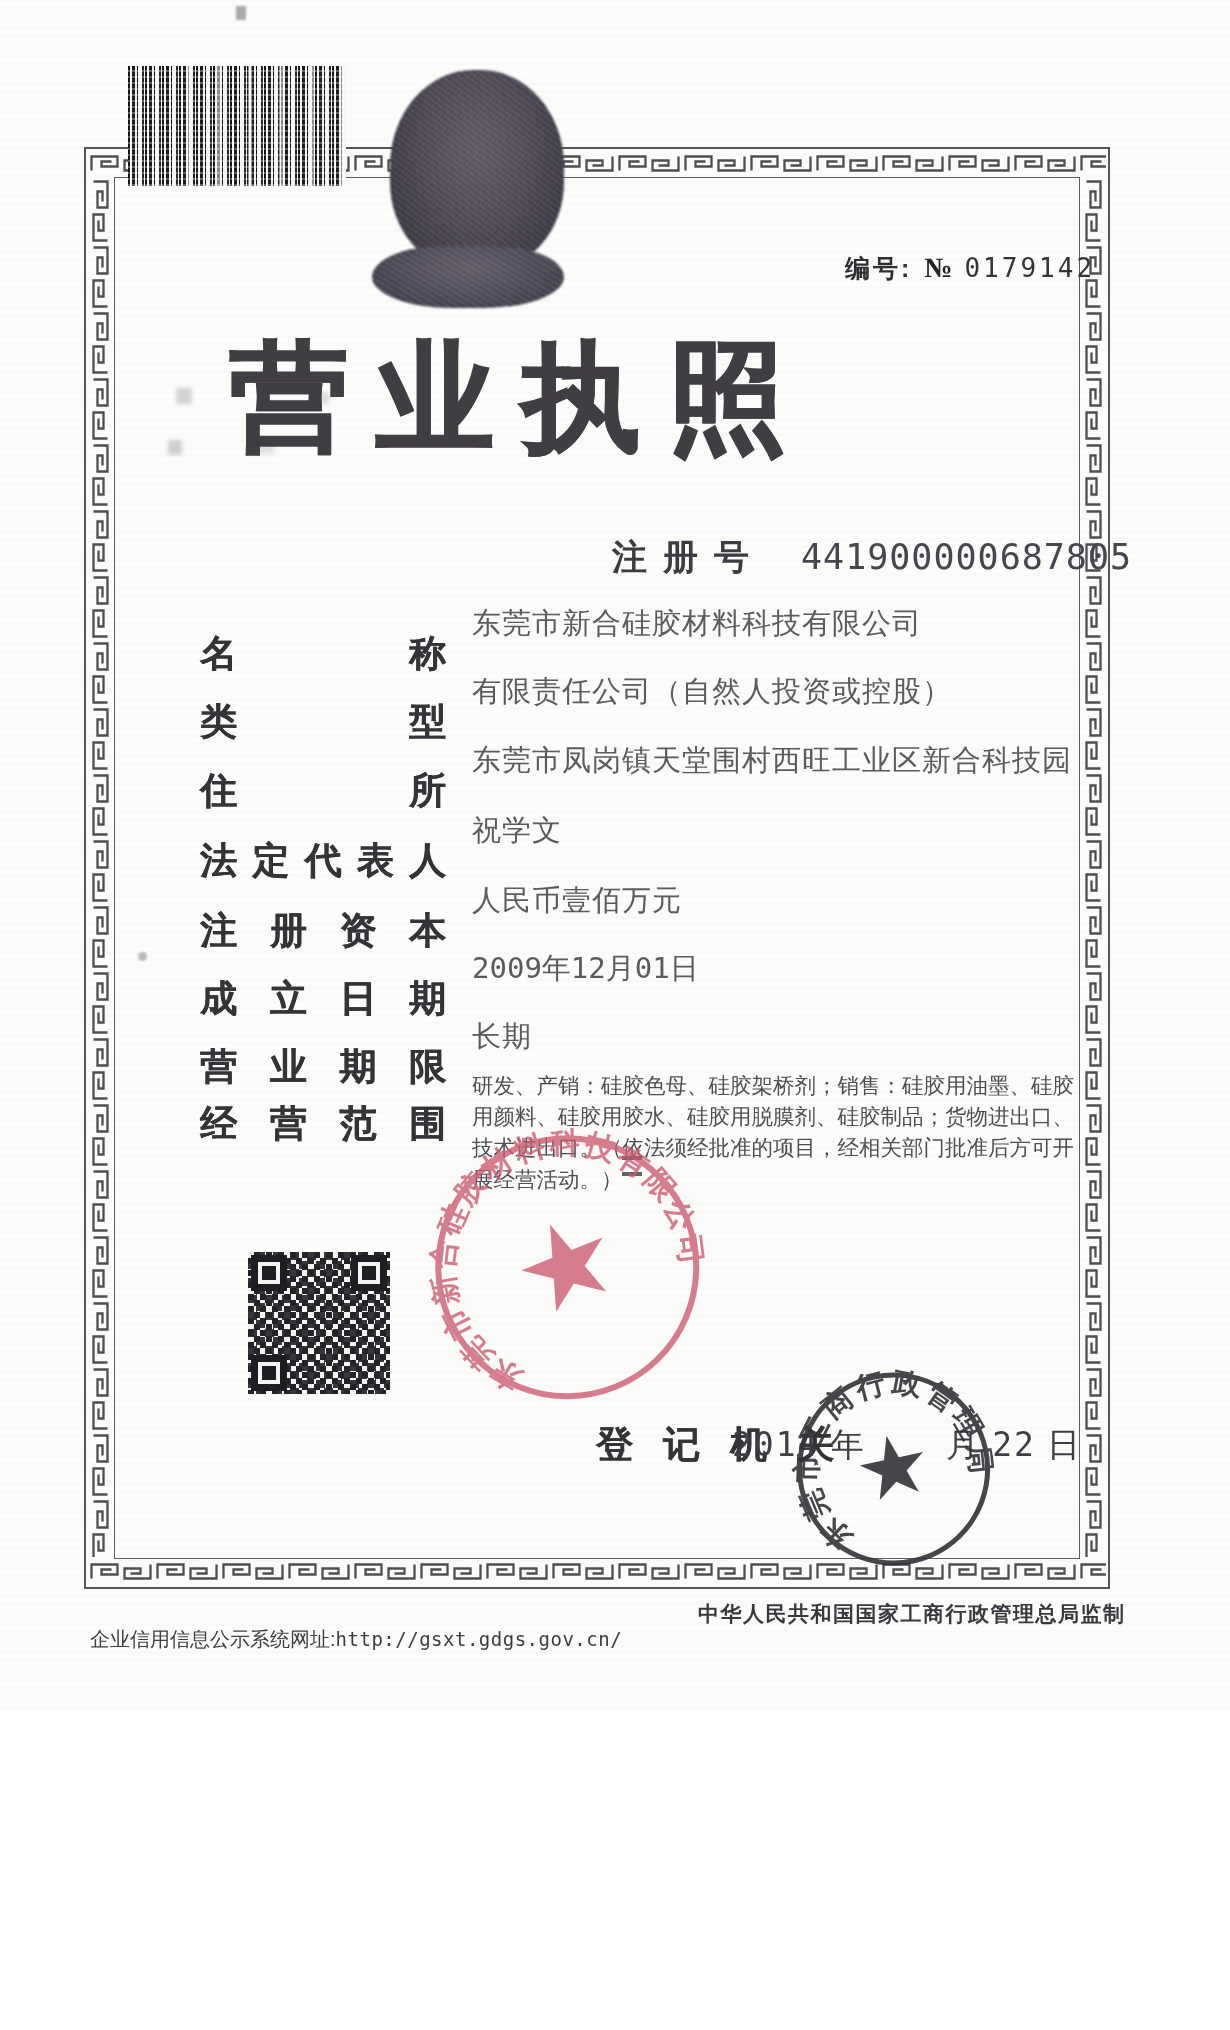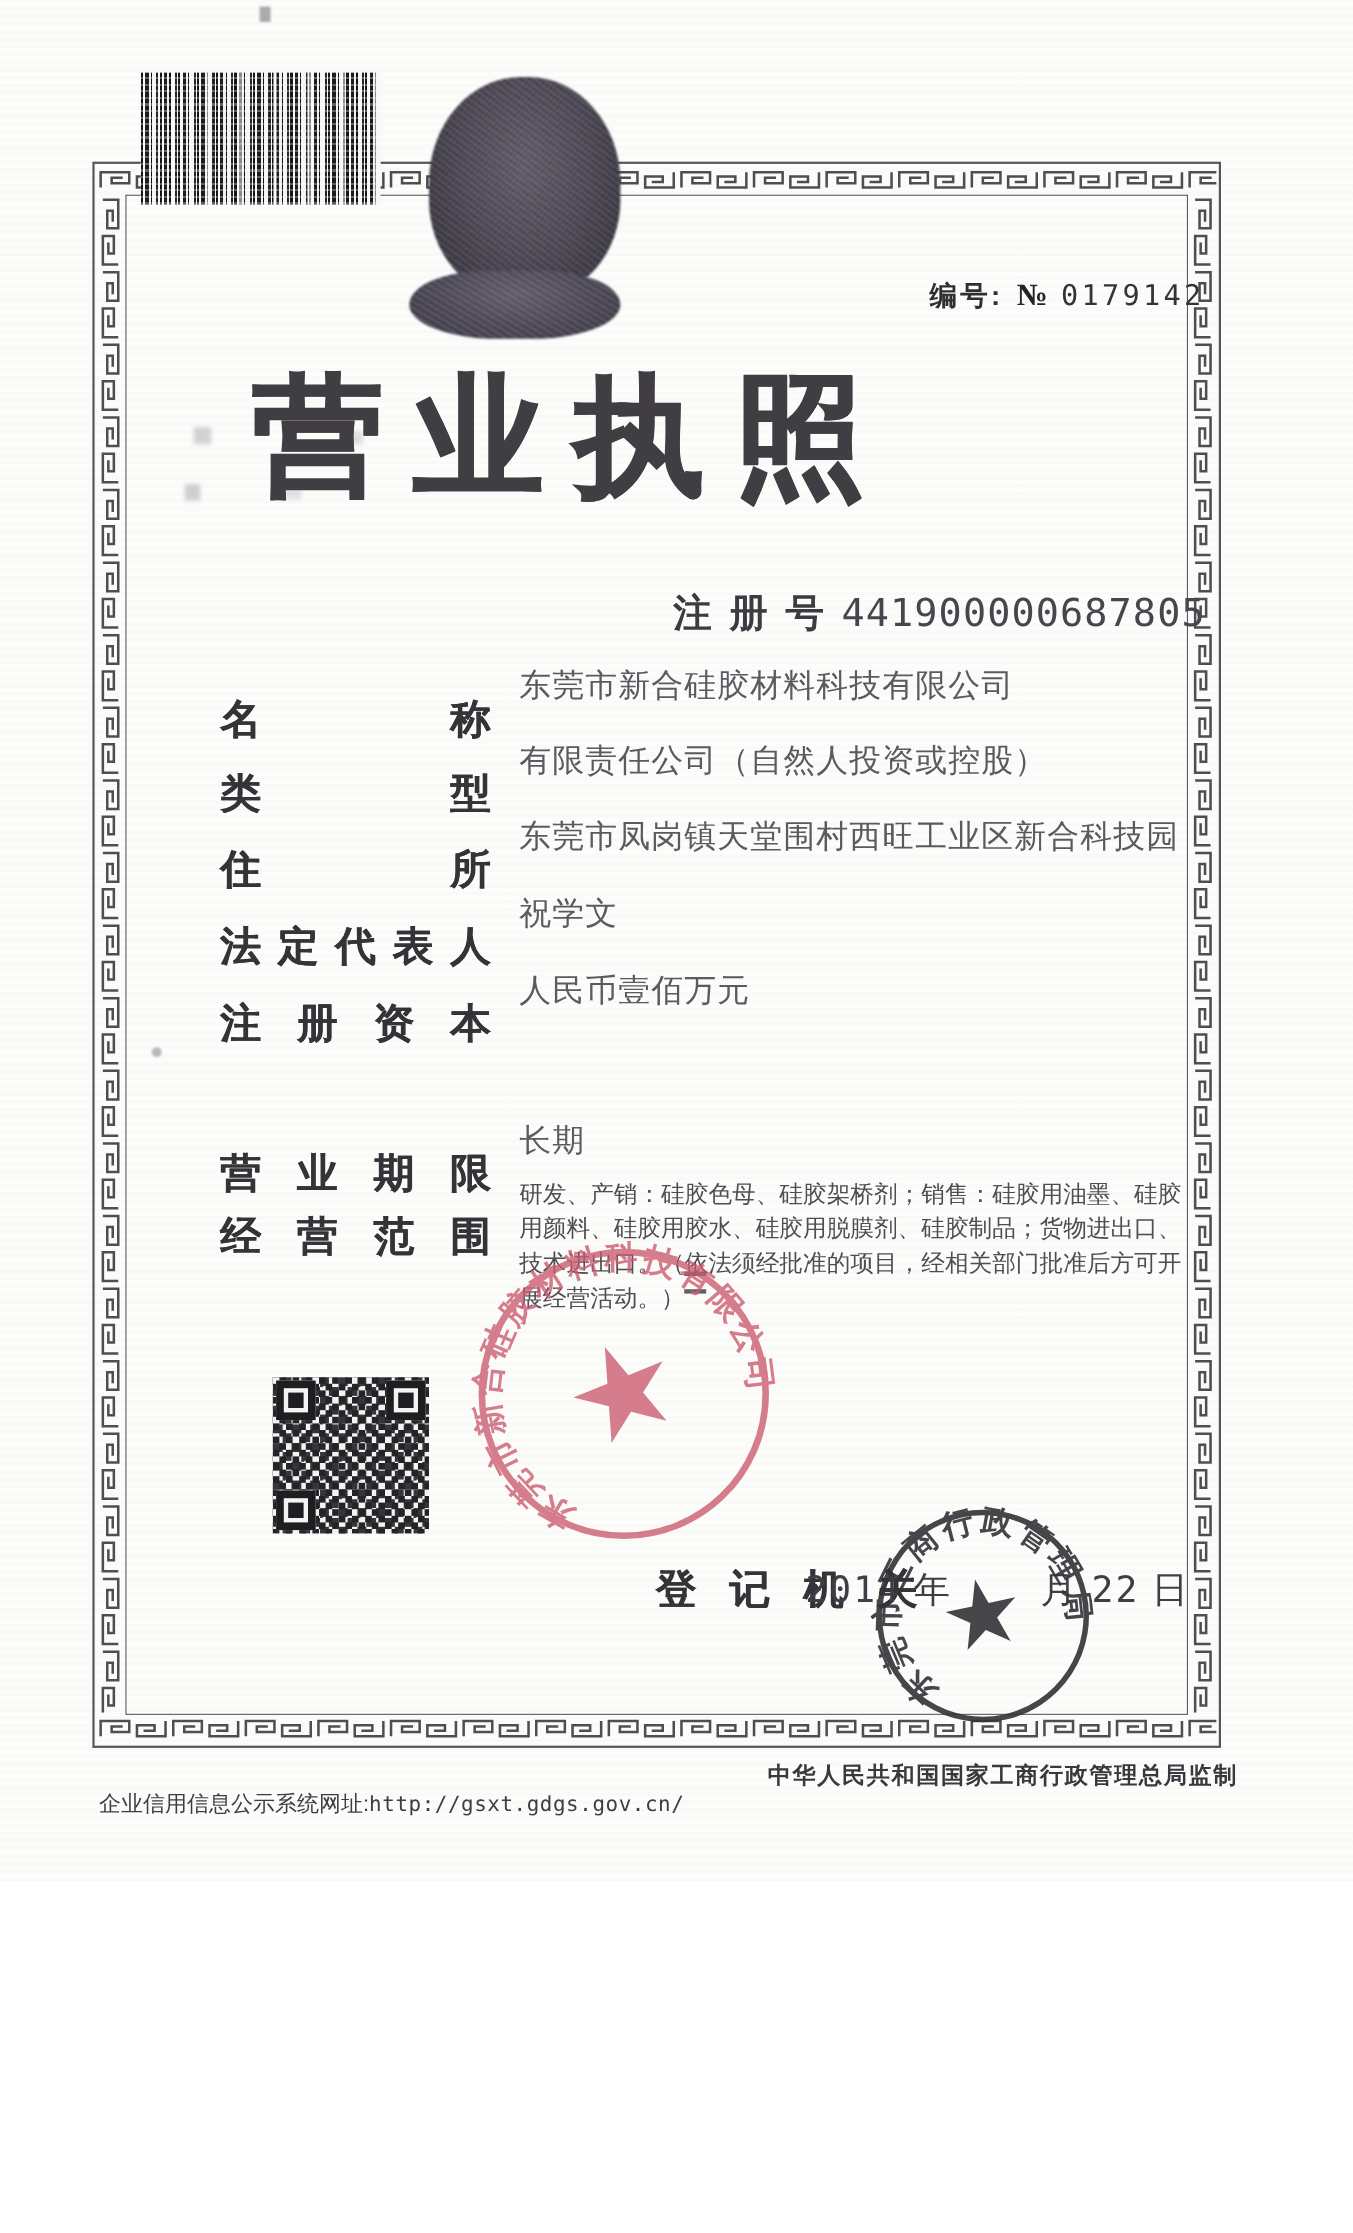--- a/index.html
+++ b/index.html
@@ -78,7 +78,7 @@
 
   
   .regno{position:absolute; left:612px; top:534px; z-index:3;
-    display:flex; align-items:baseline; }
+    display:flex; align-items:baseline; gap:36px;}
   .regno-label{font-size:35px; font-weight:700; letter-spacing:16px; color:#3b3b41;}
   .regno-value{font-family:"DejaVu Sans Mono", monospace; font-size:35px; color:#46464e; letter-spacing:1px;}
 

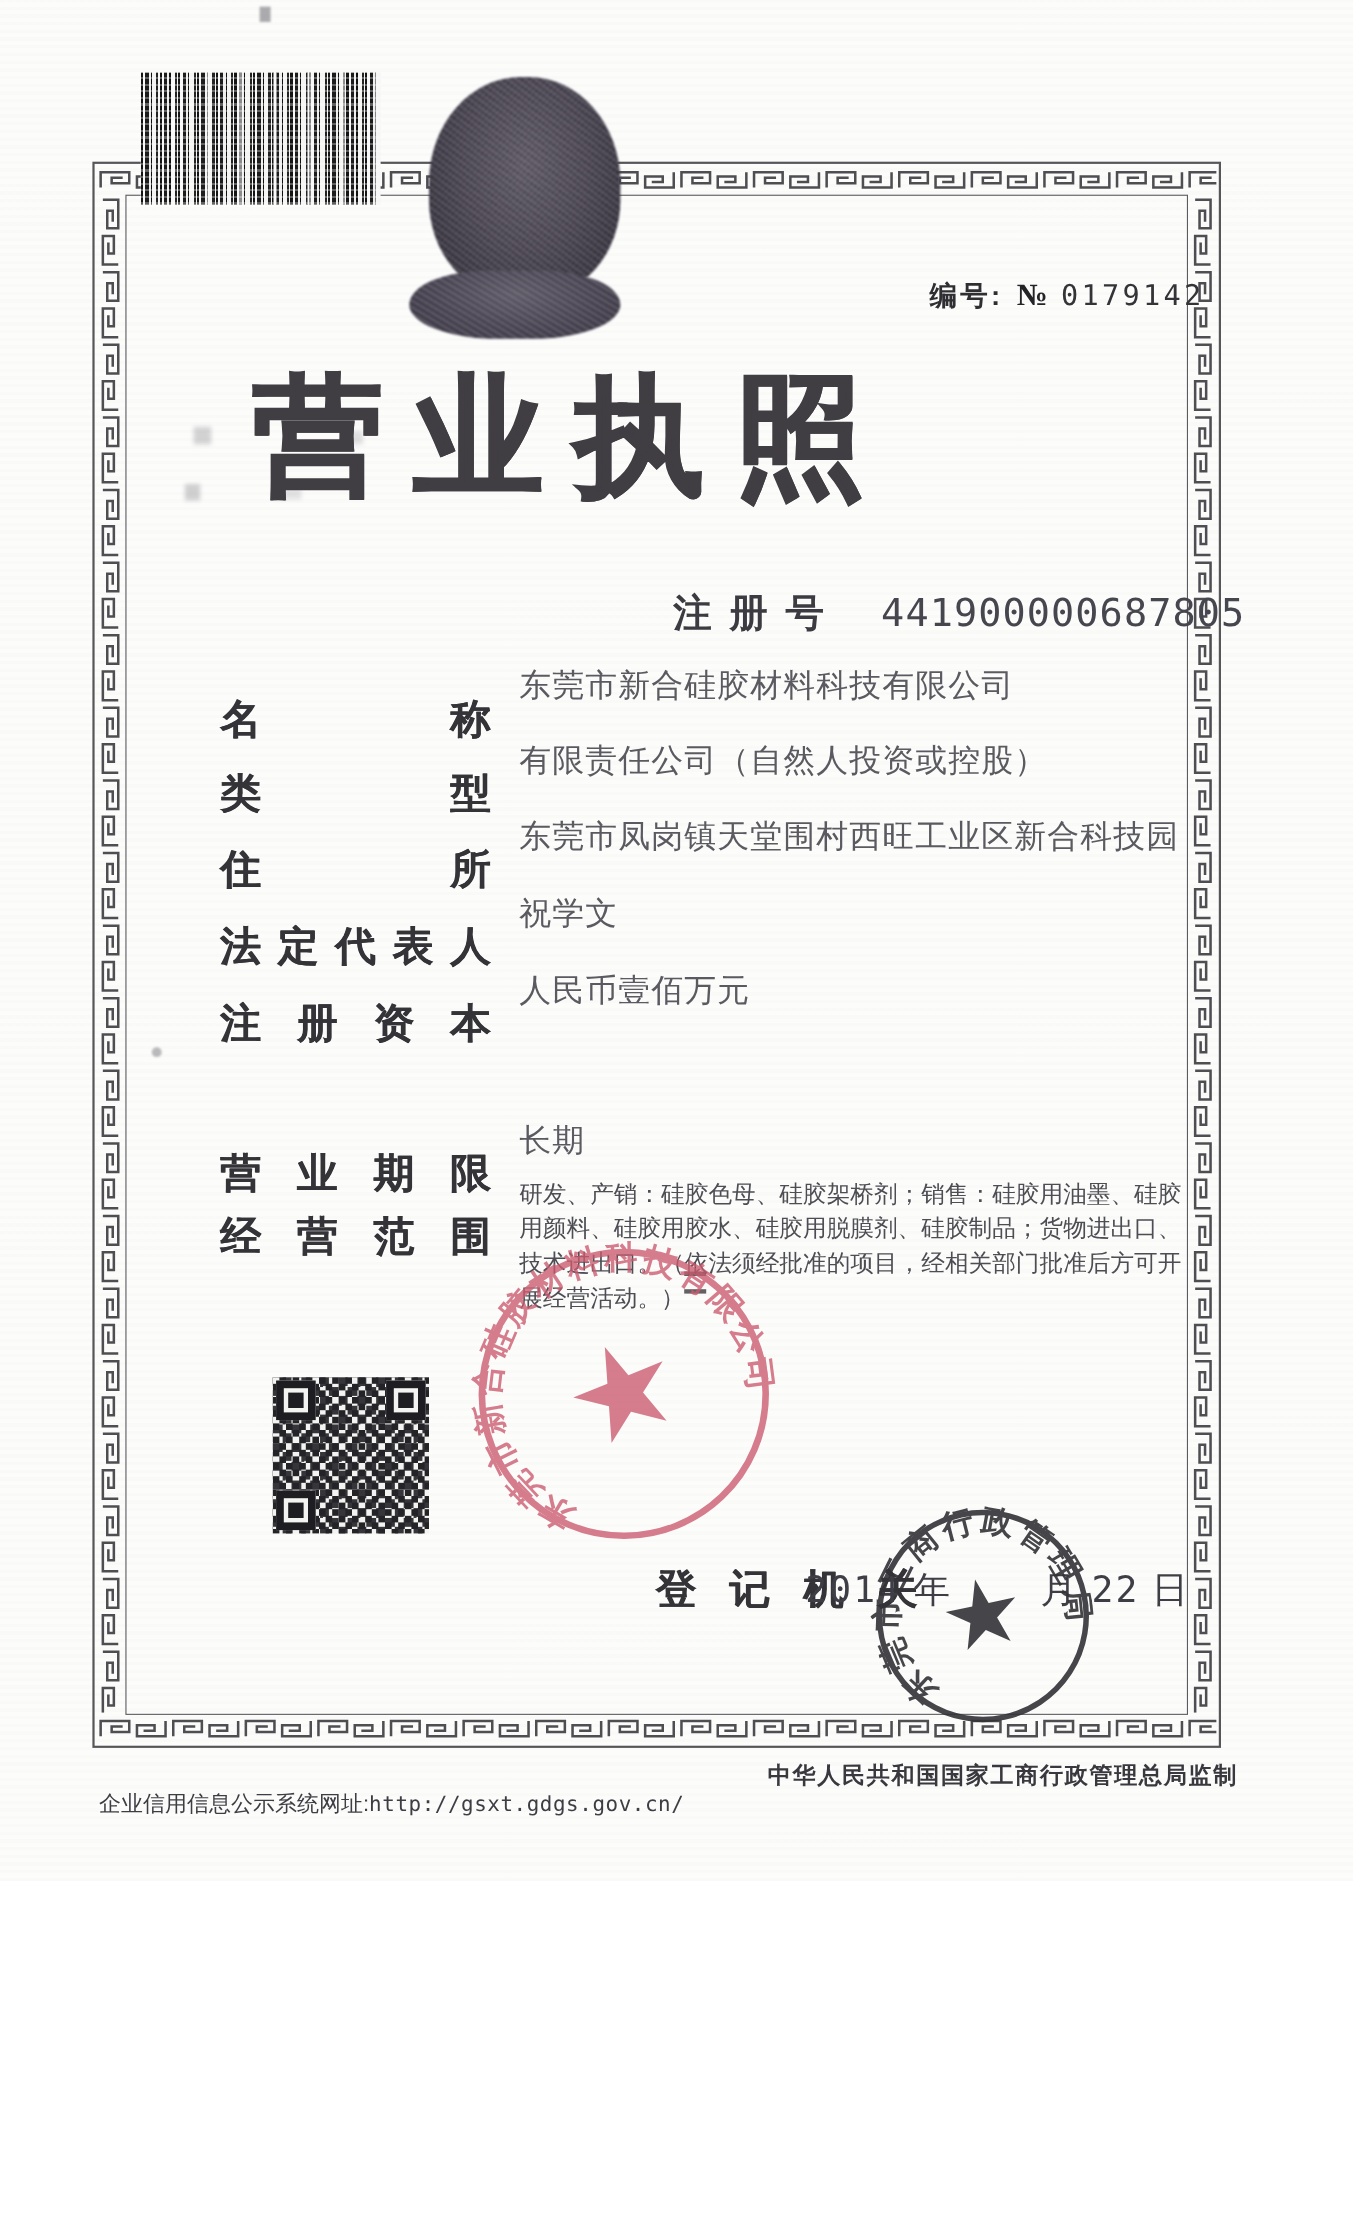--- a/index.html
+++ b/index.html
@@ -338,6 +338,10 @@
     <div class="f-label">注册资本</div>
     <div class="f-value">人民币壹佰万元</div>
   </div>
+  <div class="frow" style="top:943px">
+    <div class="f-label">成立日期</div>
+    <div class="f-value v-mono">2009年12月01日</div>
+  </div>
   <div class="frow" style="top:1011px">
     <div class="f-label">营业期限</div>
     <div class="f-value">长期</div>

